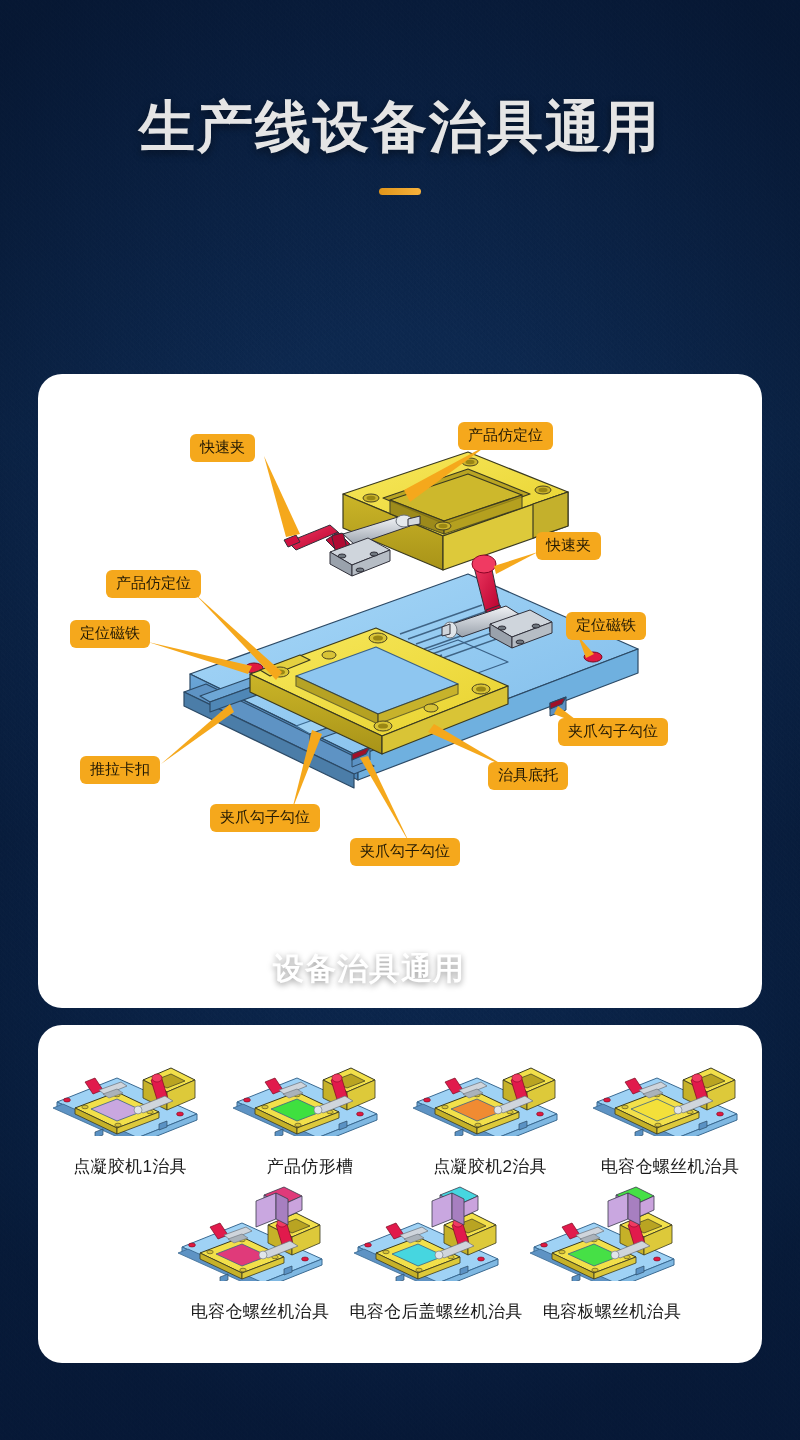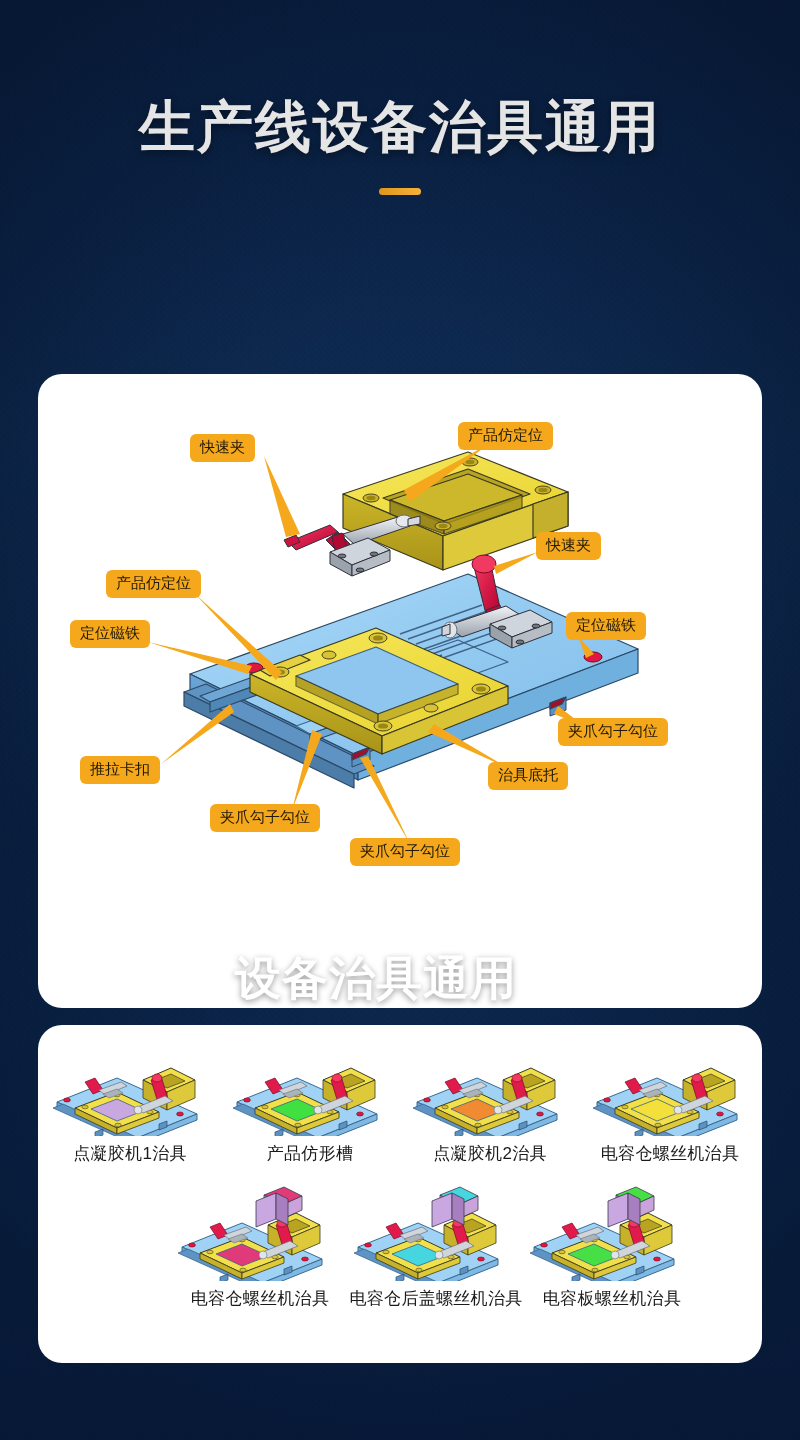--- a/index.html
+++ b/index.html
@@ -77,8 +77,8 @@
   #gallery-card { left:38px; top:1025px; width:724px; height:338px; }
 
   .section-title {
-    position:absolute; top:948px; left:16px; width:720px;
-    text-align:center; color:#fff; font-size:46px; font-weight:bold;
+    position:absolute; top:948px; left:9px; width:720px;
+    text-align:center; color:#fff; font-size:31px; font-weight:bold;
     letter-spacing:1px; text-shadow:0 2px 6px rgba(0,0,0,.4);
   }
 

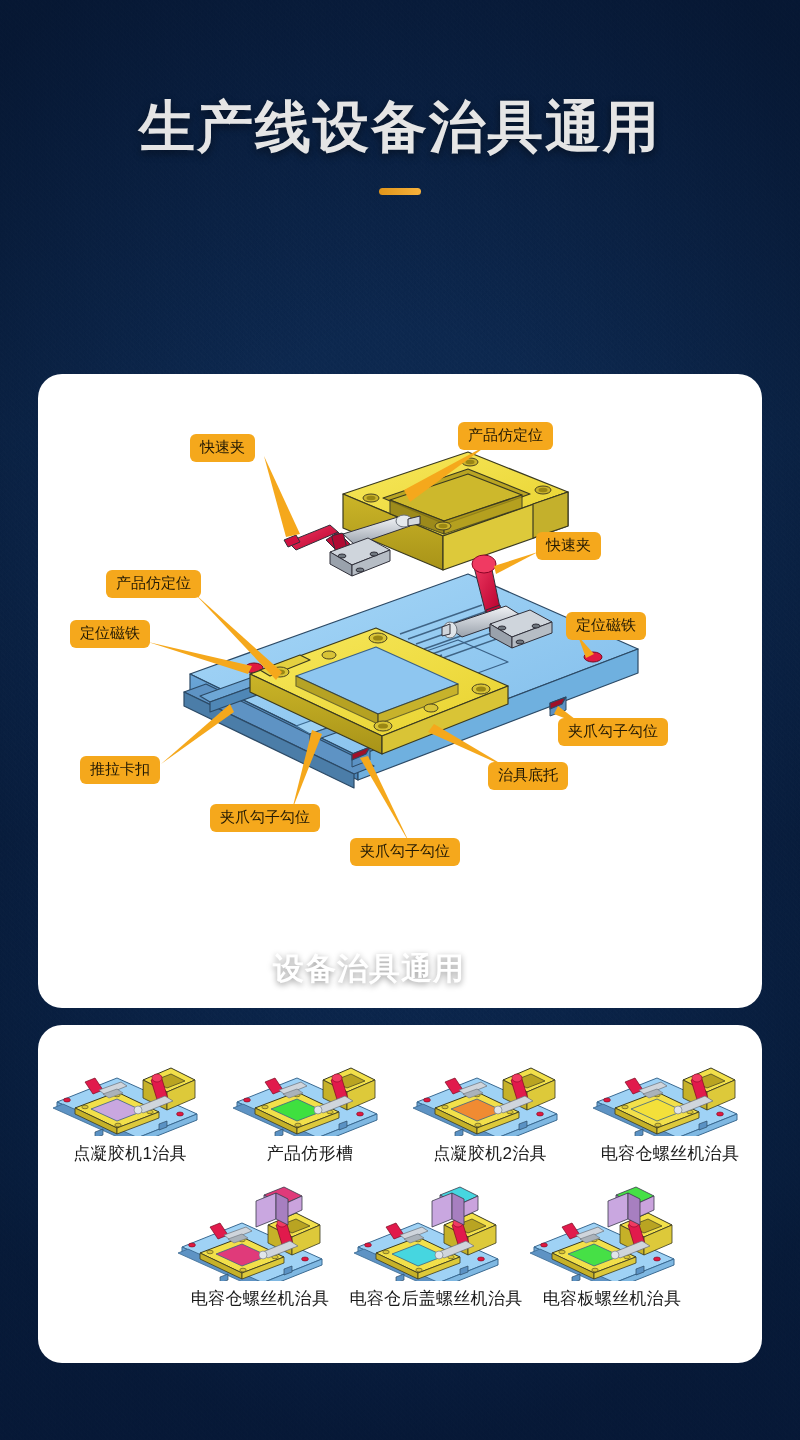--- a/index.html
+++ b/index.html
@@ -99,7 +99,7 @@
   .g-row { position:absolute; display:flex; }
   #g-row1 { left:40px; top:1040px; width:720px; justify-content:space-around; }
   #g-row2 { left:100px; top:1185px; width:600px; justify-content:flex-end; }
-  .g-item { display:flex; flex-direction:column; align-items:center; }
+  .g-item { display:flex; flex-direction:column; align-items:center;gap:13px; }
   .g-cap { margin-top:6px; color:#1a1a1a; font-size:17px; letter-spacing:.3px; }
   .g-art { display:block; }
 </style>

